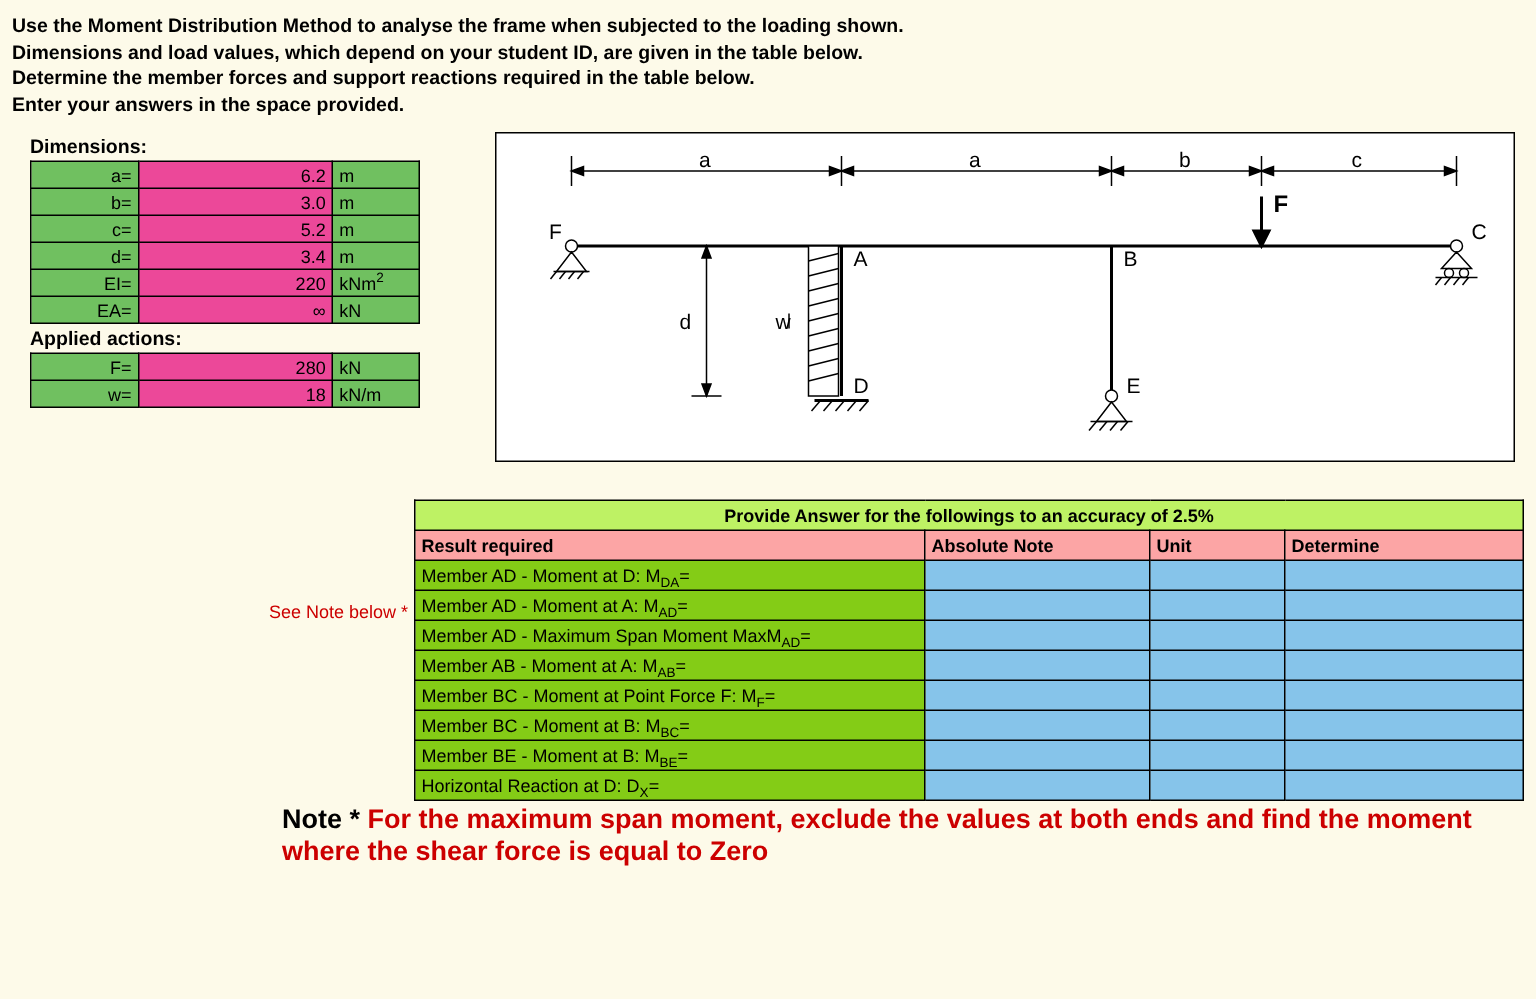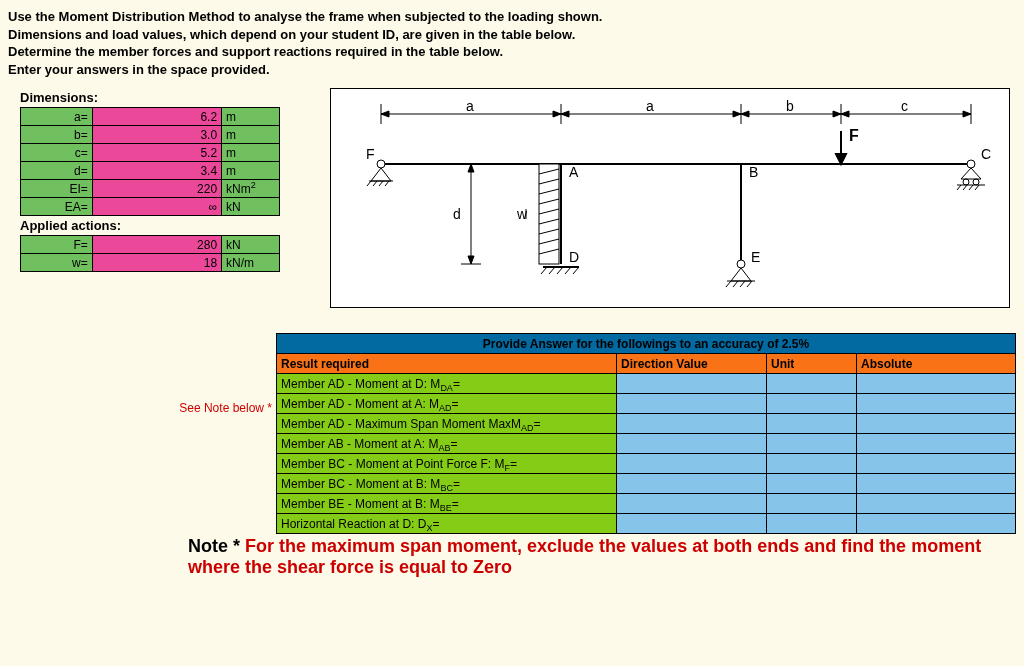--- a/index.html
+++ b/index.html
@@ -61,7 +61,7 @@
   table.answers .title-row td {
     text-align: center;
     font-weight: bold;
-    background: #0369a1;
+    background: #bef264;
   }
   table.answers th {
     text-align: left;

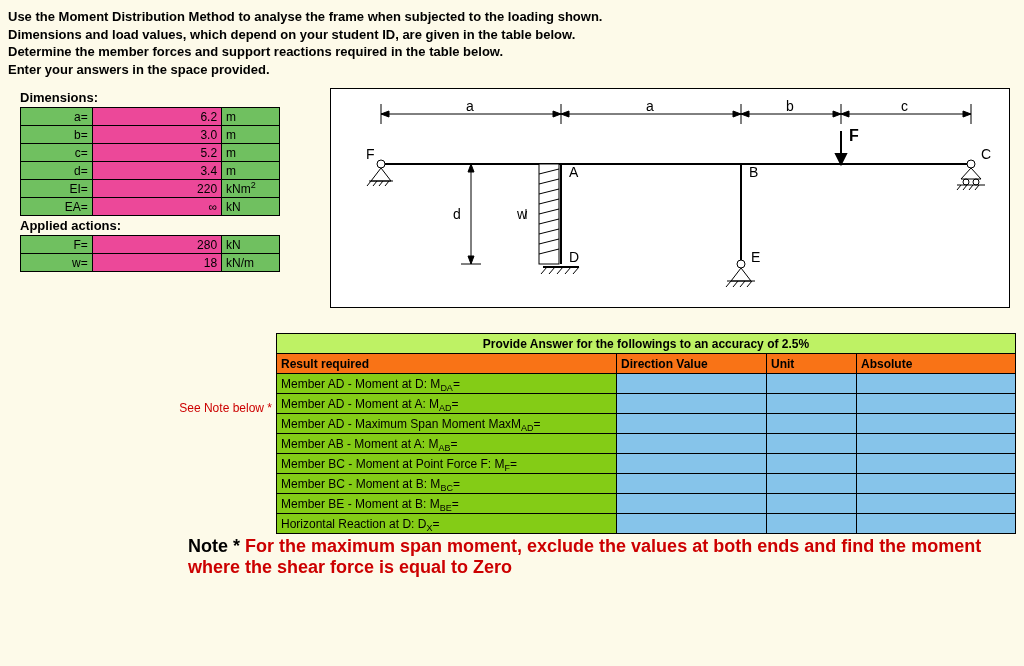--- a/index.html
+++ b/index.html
@@ -66,7 +66,7 @@
   table.answers th {
     text-align: left;
     font-weight: bold;
-    background: #f97316;
+    background: #fca5a5;
   }
   table.answers td.req { background: #84cc16; }
   table.answers td.inp { background: #86c4ea; }

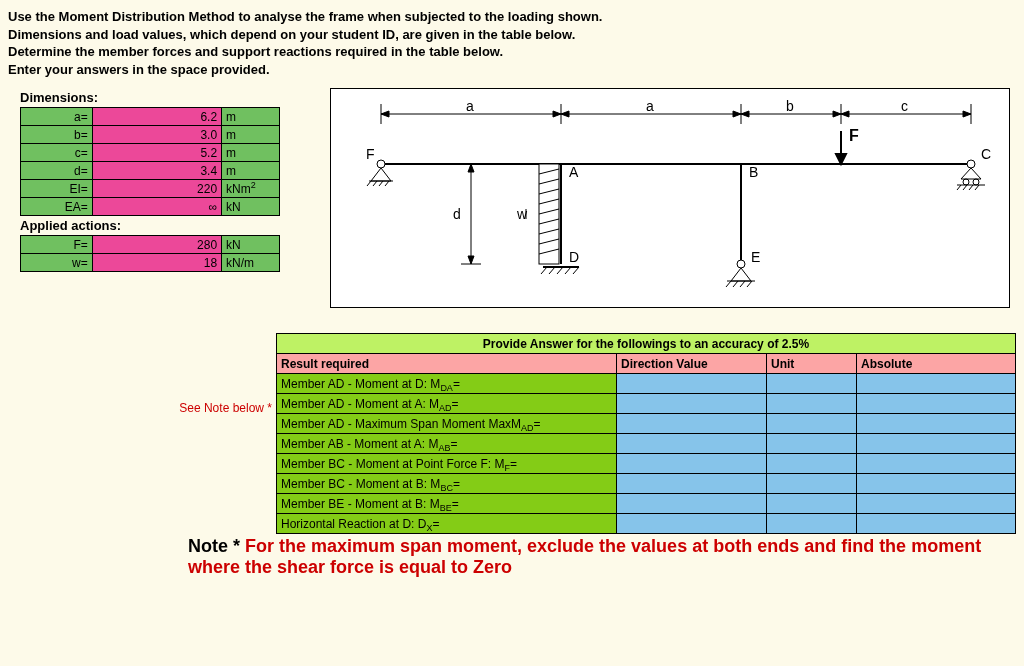--- a/index.html
+++ b/index.html
@@ -273,7 +273,7 @@
           </tr>
       <tr>
         <th style="width:340px">Result required</th>
-        <th style="width:150px">Direction Value</th>
+        <th style="width:150px">Absolute Note</th>
         <th style="width:90px">Unit</th>
         <th>Absolute</th>
       </tr>

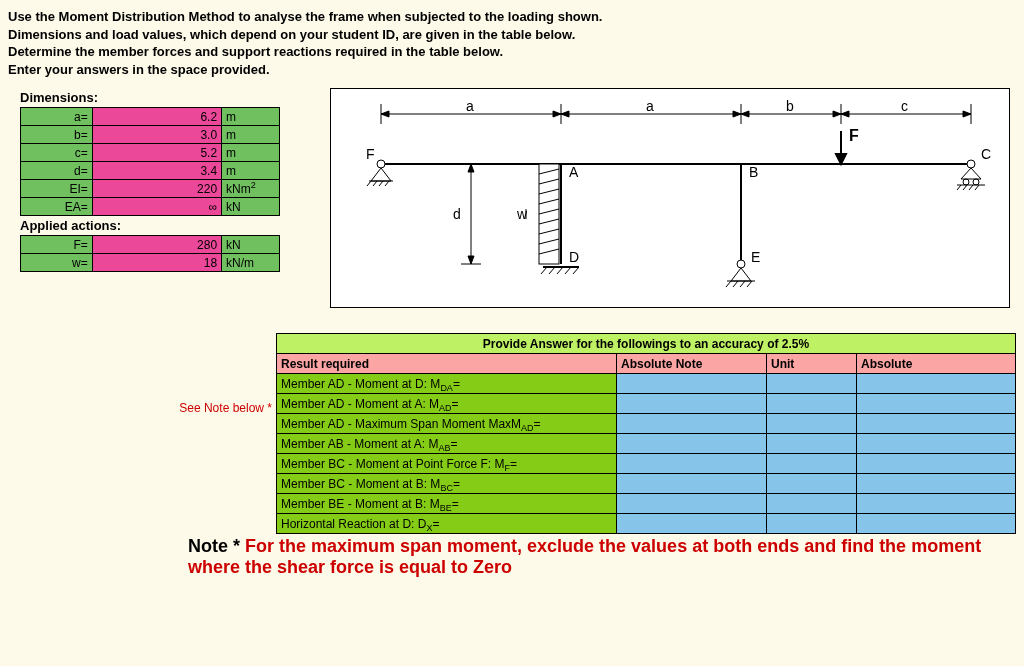--- a/index.html
+++ b/index.html
@@ -275,7 +275,7 @@
         <th style="width:340px">Result required</th>
         <th style="width:150px">Absolute Note</th>
         <th style="width:90px">Unit</th>
-        <th>Absolute</th>
+        <th>Determine</th>
       </tr>
       </tbody>
         <tbody id="answer-rows">

